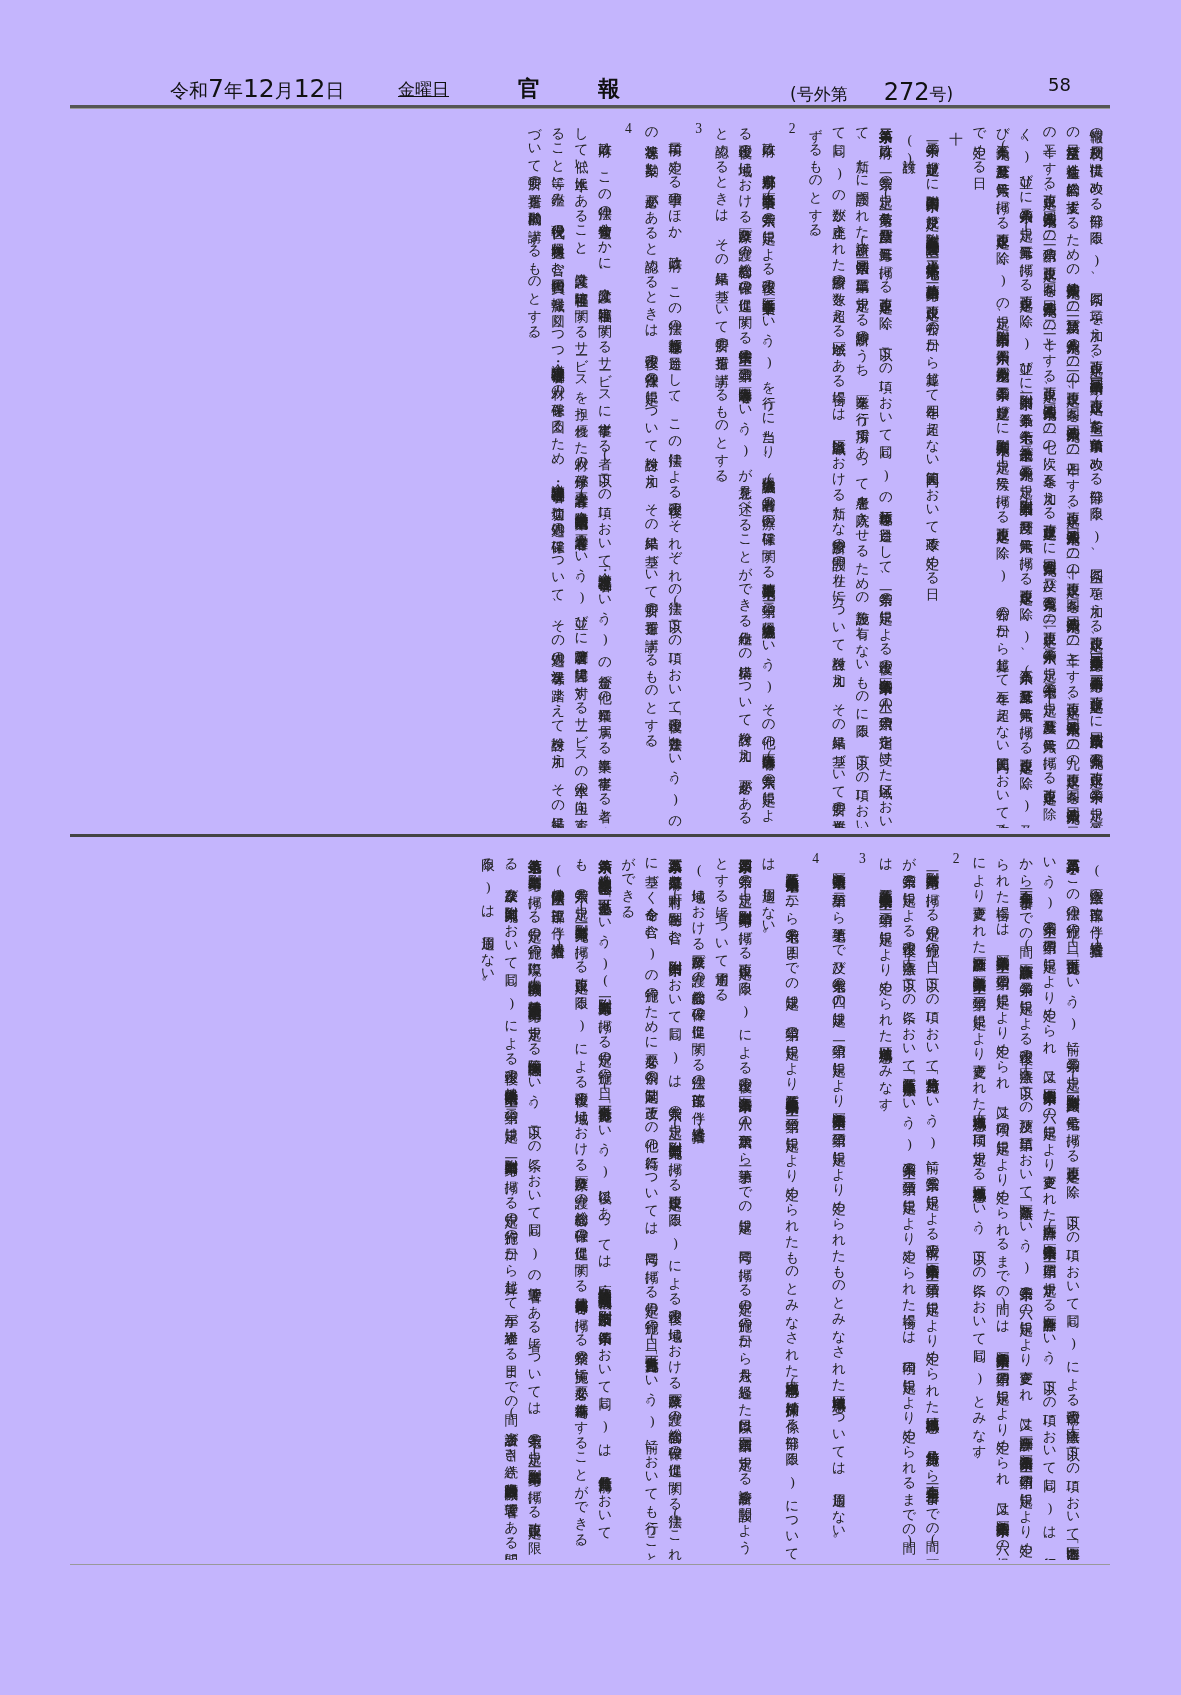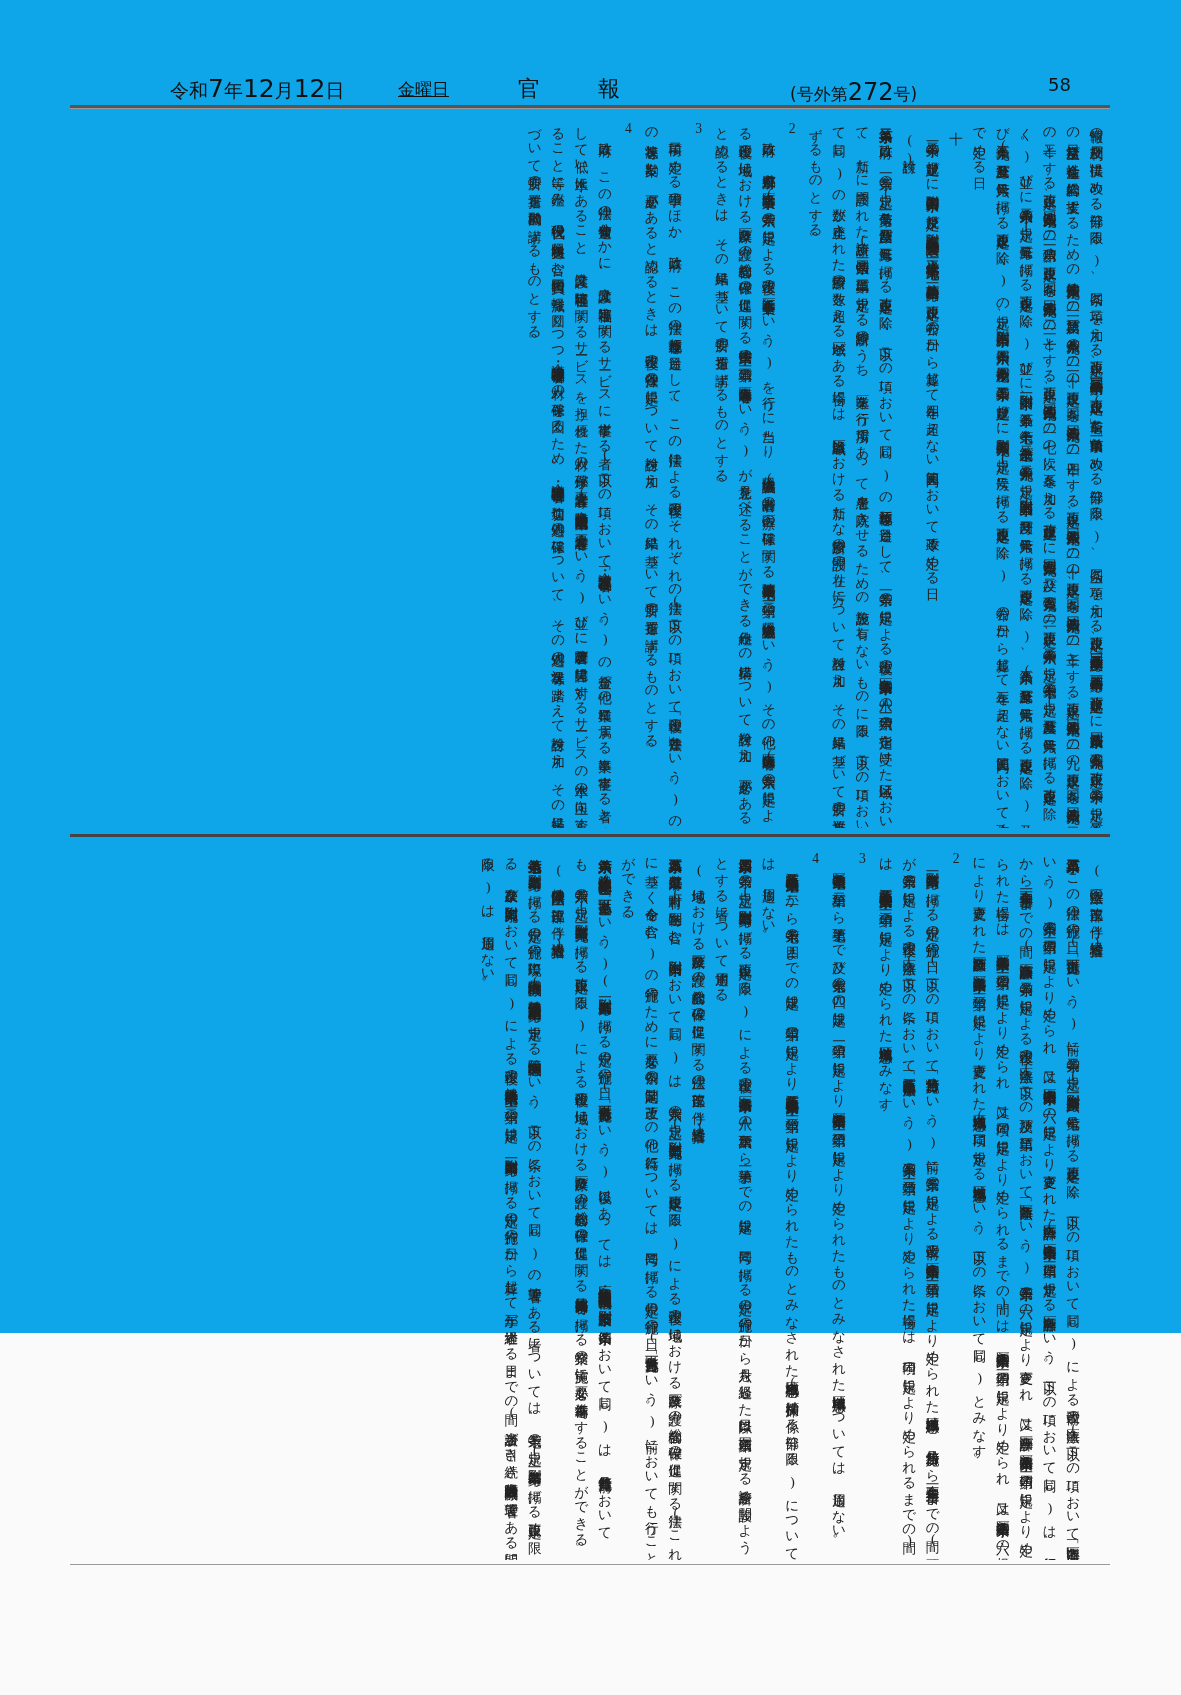--- a/index.html
+++ b/index.html
@@ -5,7 +5,7 @@
   html, body { margin:0; padding:0; background:#fafafa; }
   body { width:1181px; height:1695px; position:relative; overflow:hidden;
          font-family:"DejaVu Serif","Liberation Serif",serif; color:#222; }
-  .page { position:absolute; left:0; top:0; width:1181px; height:1333px; background:#0ea5e9; }
+  .page { position:absolute; left:0; top:0; width:1181px; height:1695px; background:#c4b5fd; }
   .header { position:absolute; left:150px; top:70px; width:950px; height:36px;
             font-family:"DejaVu Sans","Liberation Sans",sans-serif; color:#111; }
   .header span { position:absolute; top:4px; white-space:nowrap; }

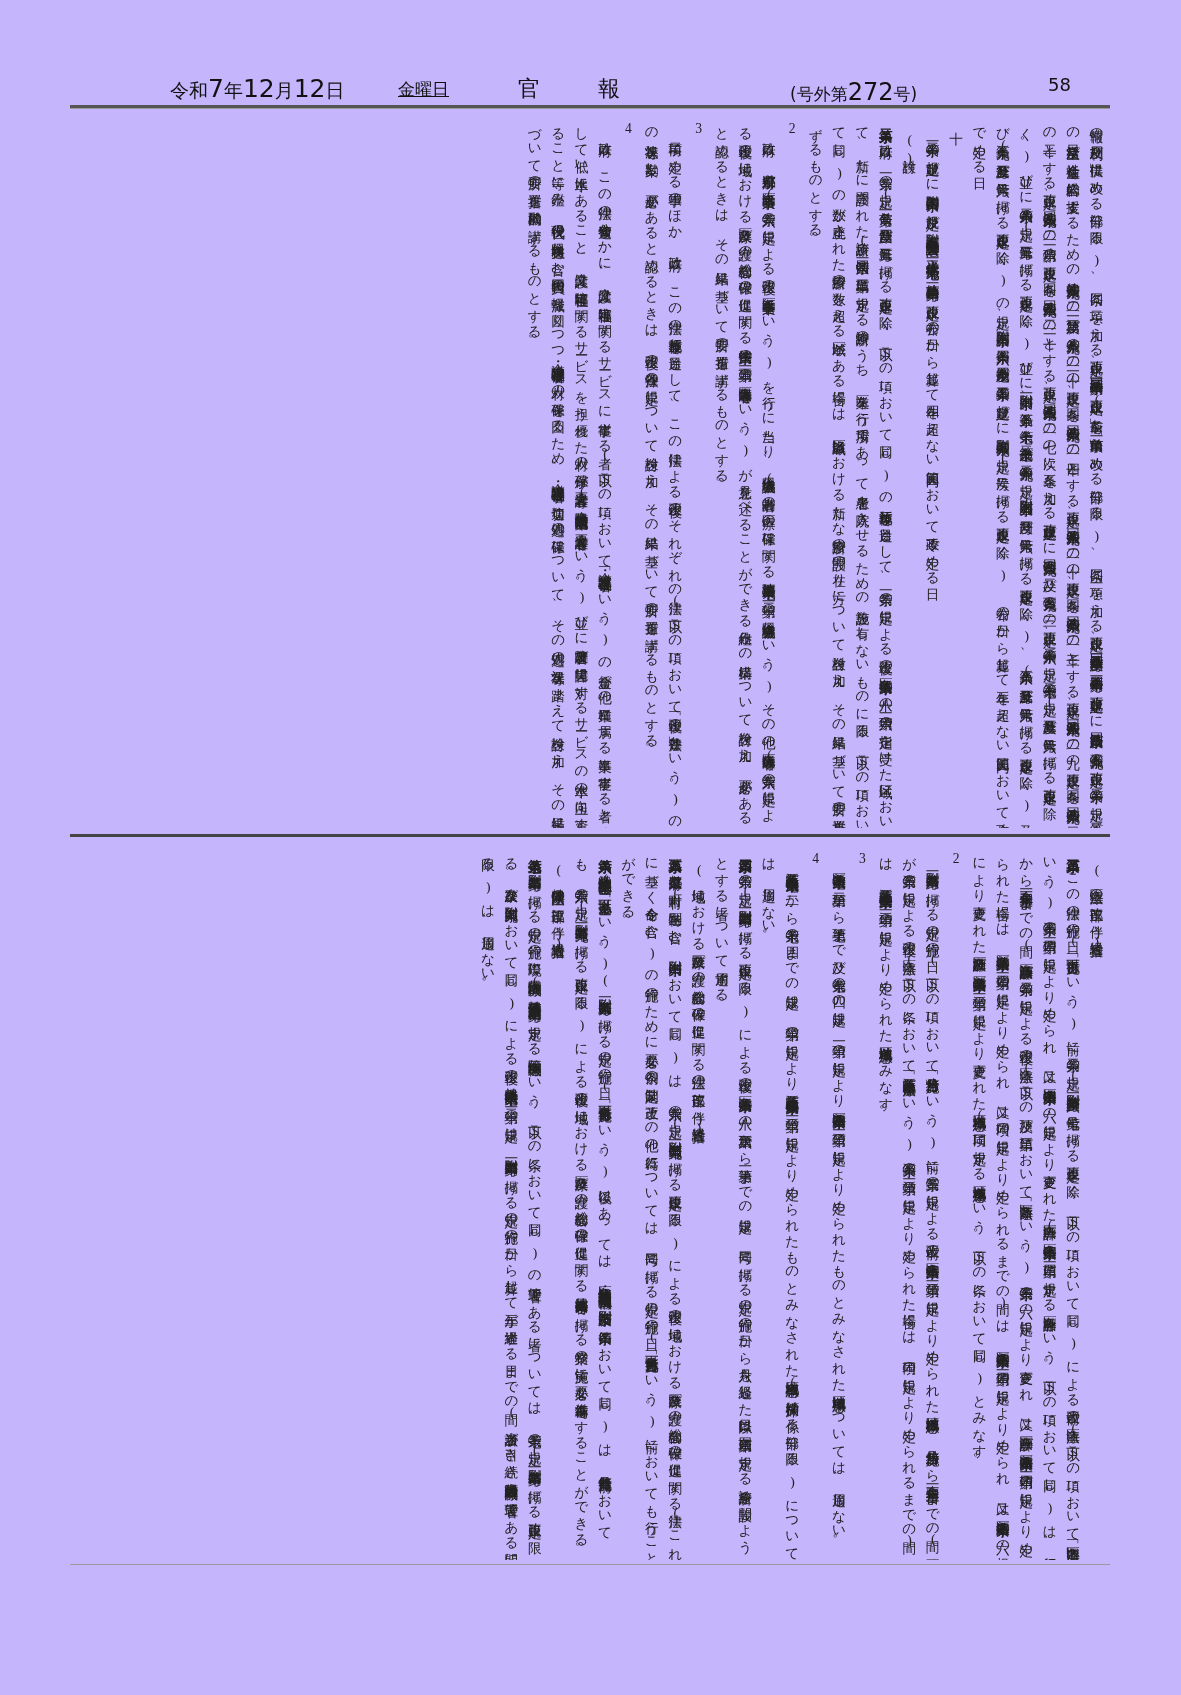--- a/index.html
+++ b/index.html
@@ -12,7 +12,7 @@
   .h-date { left:20px; font-size:19px; }
   .h-date b { font-weight:normal; font-size:25px; }
   .h-weekday { left:248px; font-size:17px; top:8px !important;text-decoration:underline; }
-  .h-title { left:368px; font-size:22px; letter-spacing:58px; }
+  .h-title { left:368px; font-size:22px; letter-spacing:58px;font-weight:bold; }
   .h-issue { left:640px; font-size:17px; top:8px !important; }
   .h-issue b { font-weight:normal; font-size:24px; }
   .h-page { left:898px; font-size:18px; }

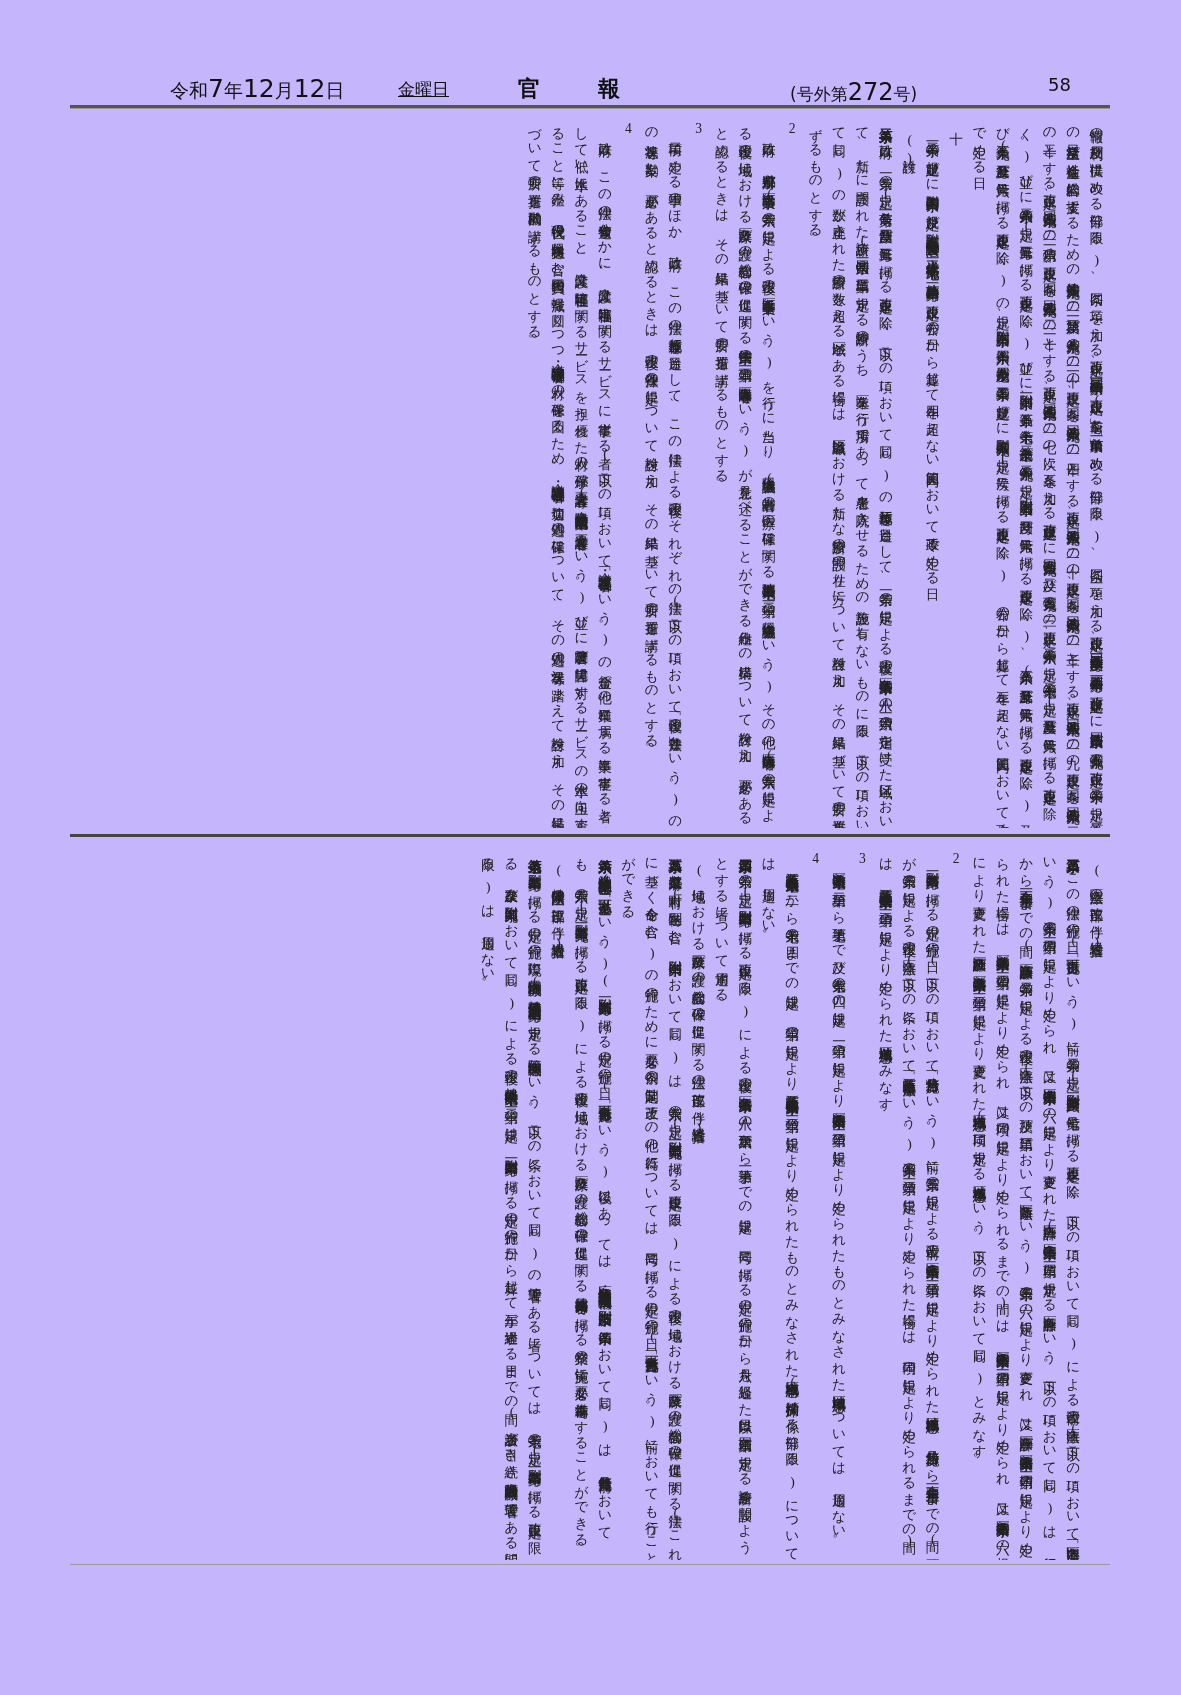--- a/index.html
+++ b/index.html
@@ -14,7 +14,7 @@
   .h-weekday { left:248px; font-size:17px; top:8px !important;text-decoration:underline; }
   .h-title { left:368px; font-size:22px; letter-spacing:58px;font-weight:bold; }
   .h-issue { left:640px; font-size:17px; top:8px !important; }
-  .h-issue b { font-weight:normal; font-size:24px; }
+  .h-issue b { font-weight:normal; font-size:24px;margin-left:36px; }
   .h-page { left:898px; font-size:18px; }
   .rule-top { position:absolute; left:70px; top:105px; width:1040px; height:3px; background:#555; border-bottom:1px solid #999; }
   .rule-mid { position:absolute; left:70px; top:834px; width:1040px; height:3px; background:#444; }

